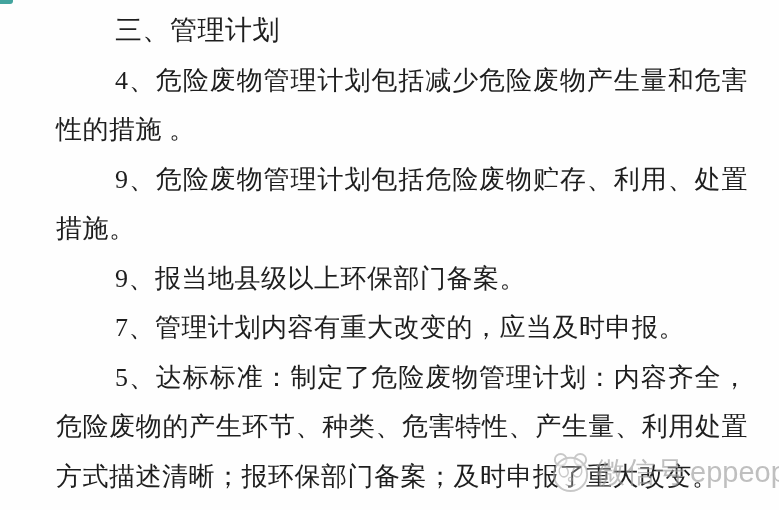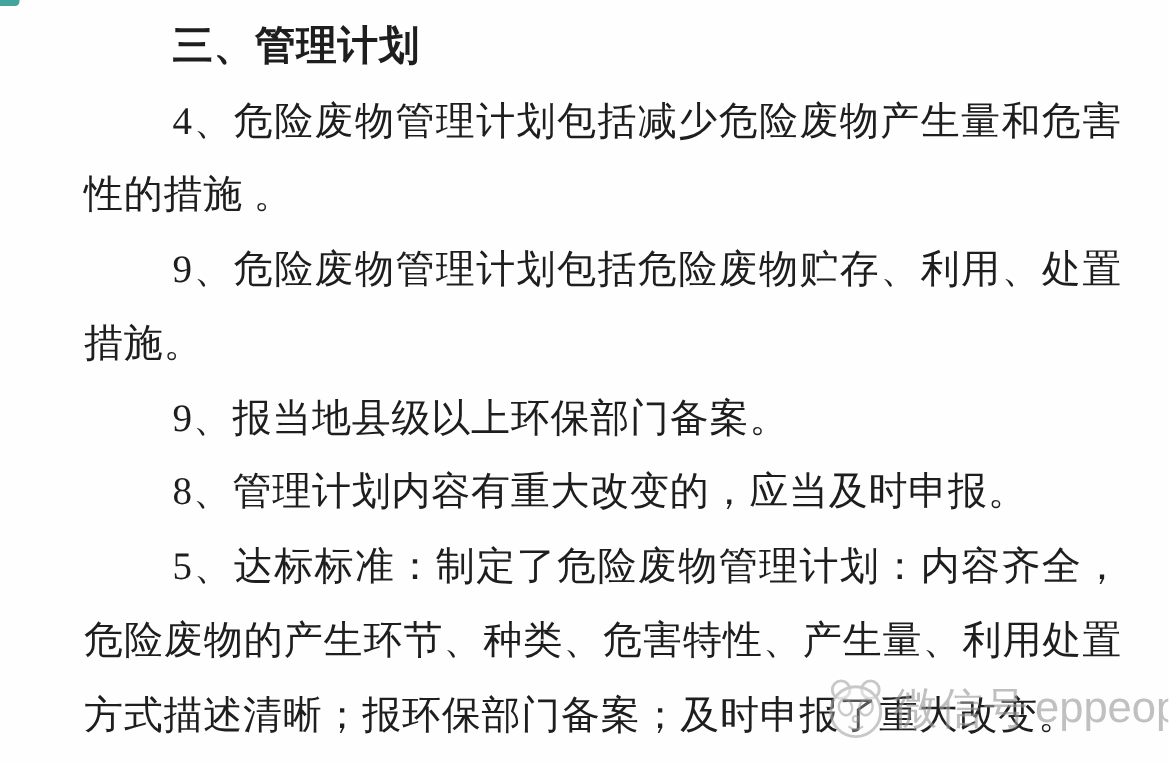--- a/index.html
+++ b/index.html
@@ -38,7 +38,7 @@
   .content h1 {
     margin: 0;
     font-size: 27px;
-    font-weight: bold;
+    font-weight: normal;
     line-height: 49.5px;
     text-indent: 59px;
     text-align: left;

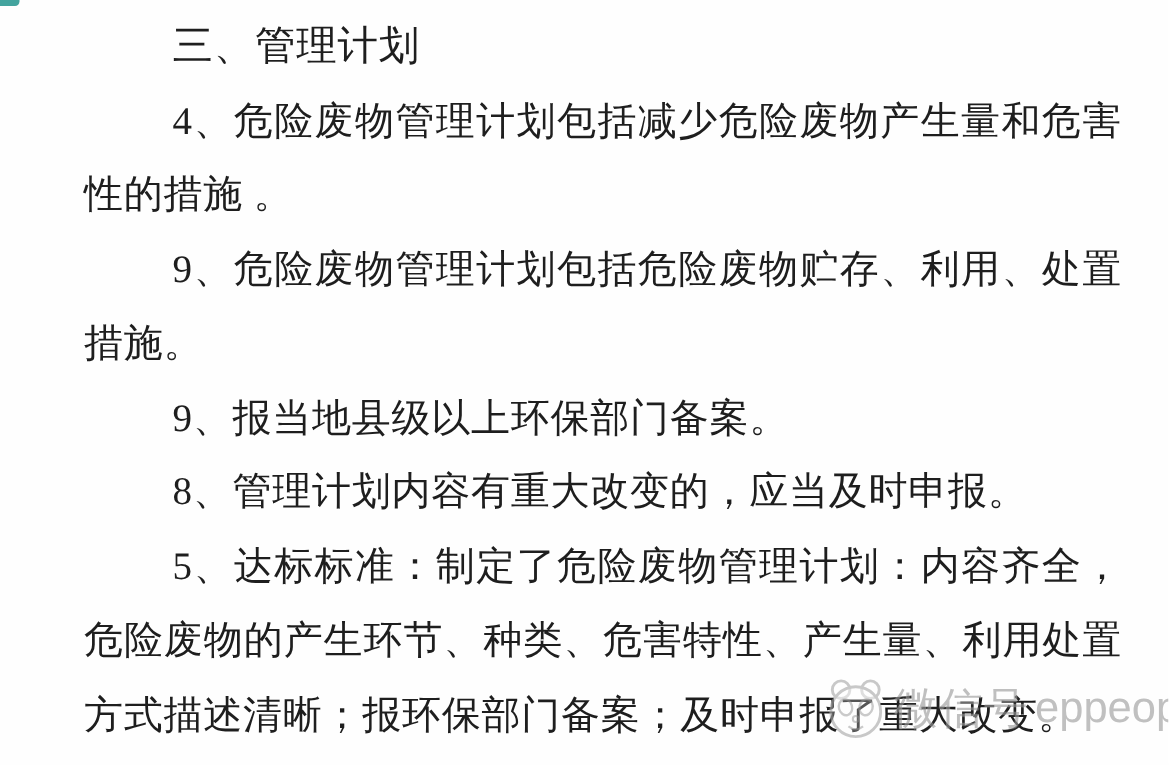--- a/index.html
+++ b/index.html
@@ -88,7 +88,7 @@
     <p>4、危险废物管理计划包括减少危险废物产生量和危害性的措施 。</p>
     <p>9、危险废物管理计划包括危险废物贮存、利用、处置措施。</p>
     <p>9、报当地县级以上环保部门备案。</p>
-    <p>8、管理计划内容有重大改变的，应当及时申报。</p>
+    <p>7、管理计划内容有重大改变的，应当及时申报。</p>
     <p>5、达标标准：制定了危险废物管理计划：内容齐全，危险废物的产生环节、种类、危害特性、产生量、利用处置方式描述清晰；报环保部门备案；及时申报了重大改变。</p>
   </div>
 

